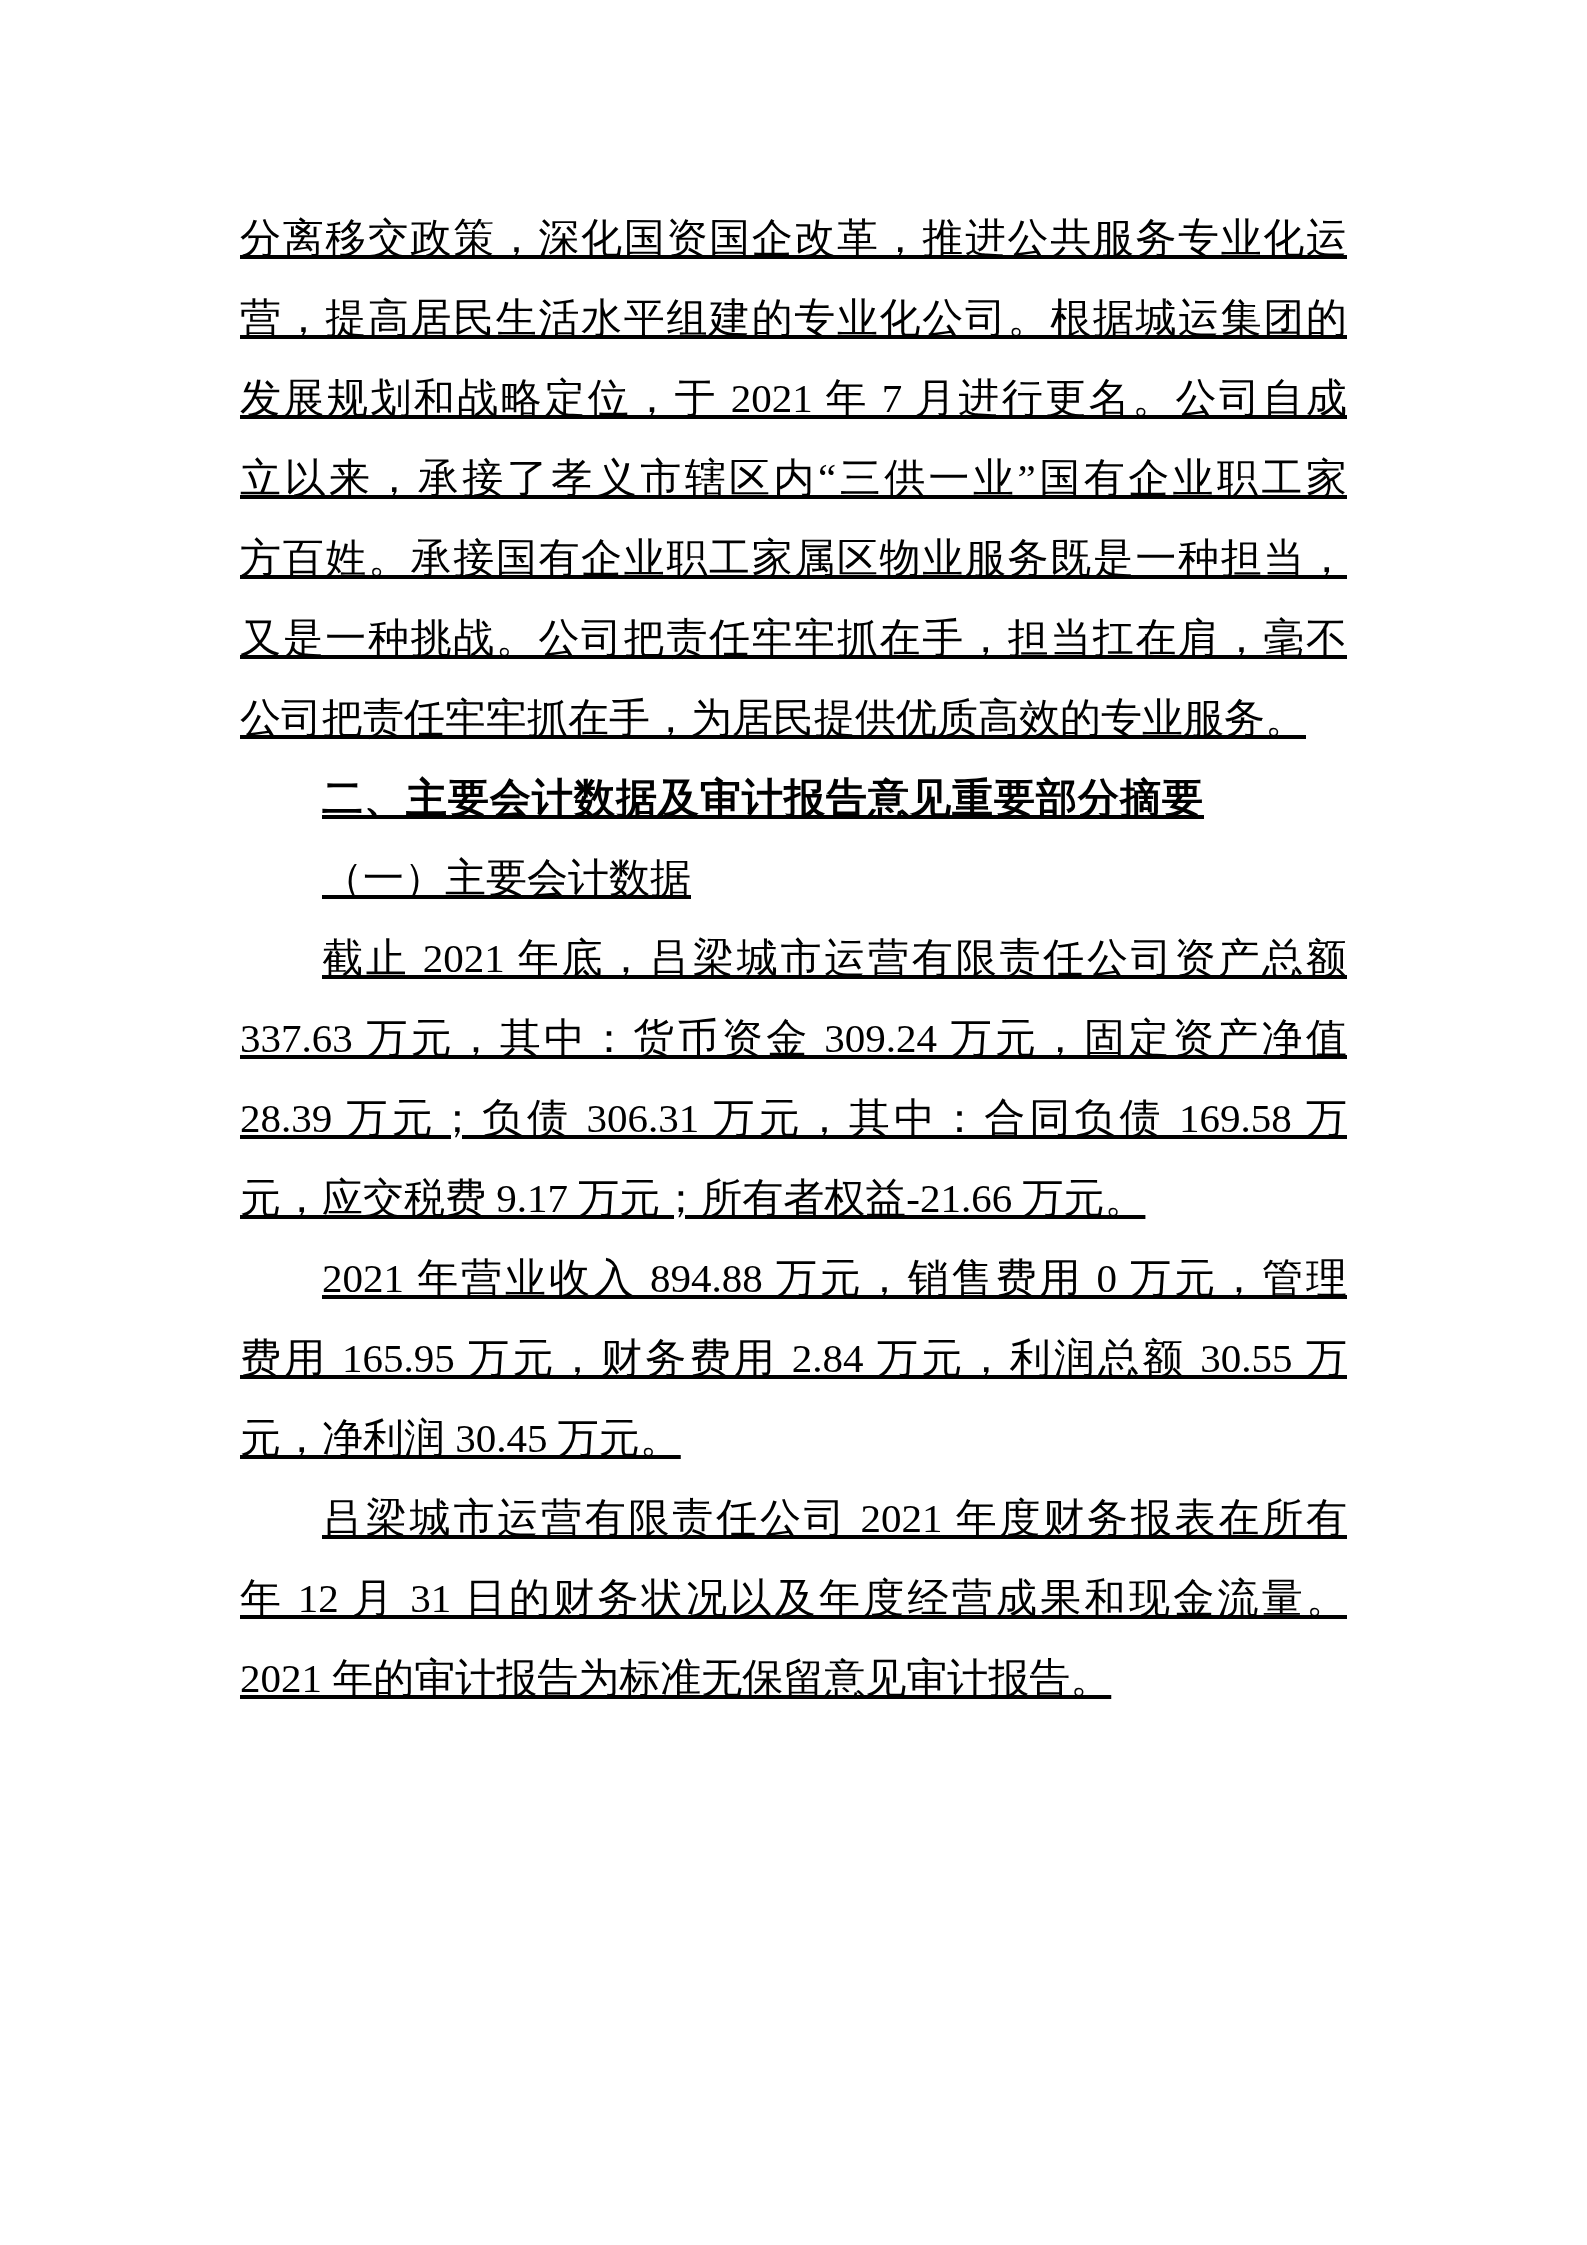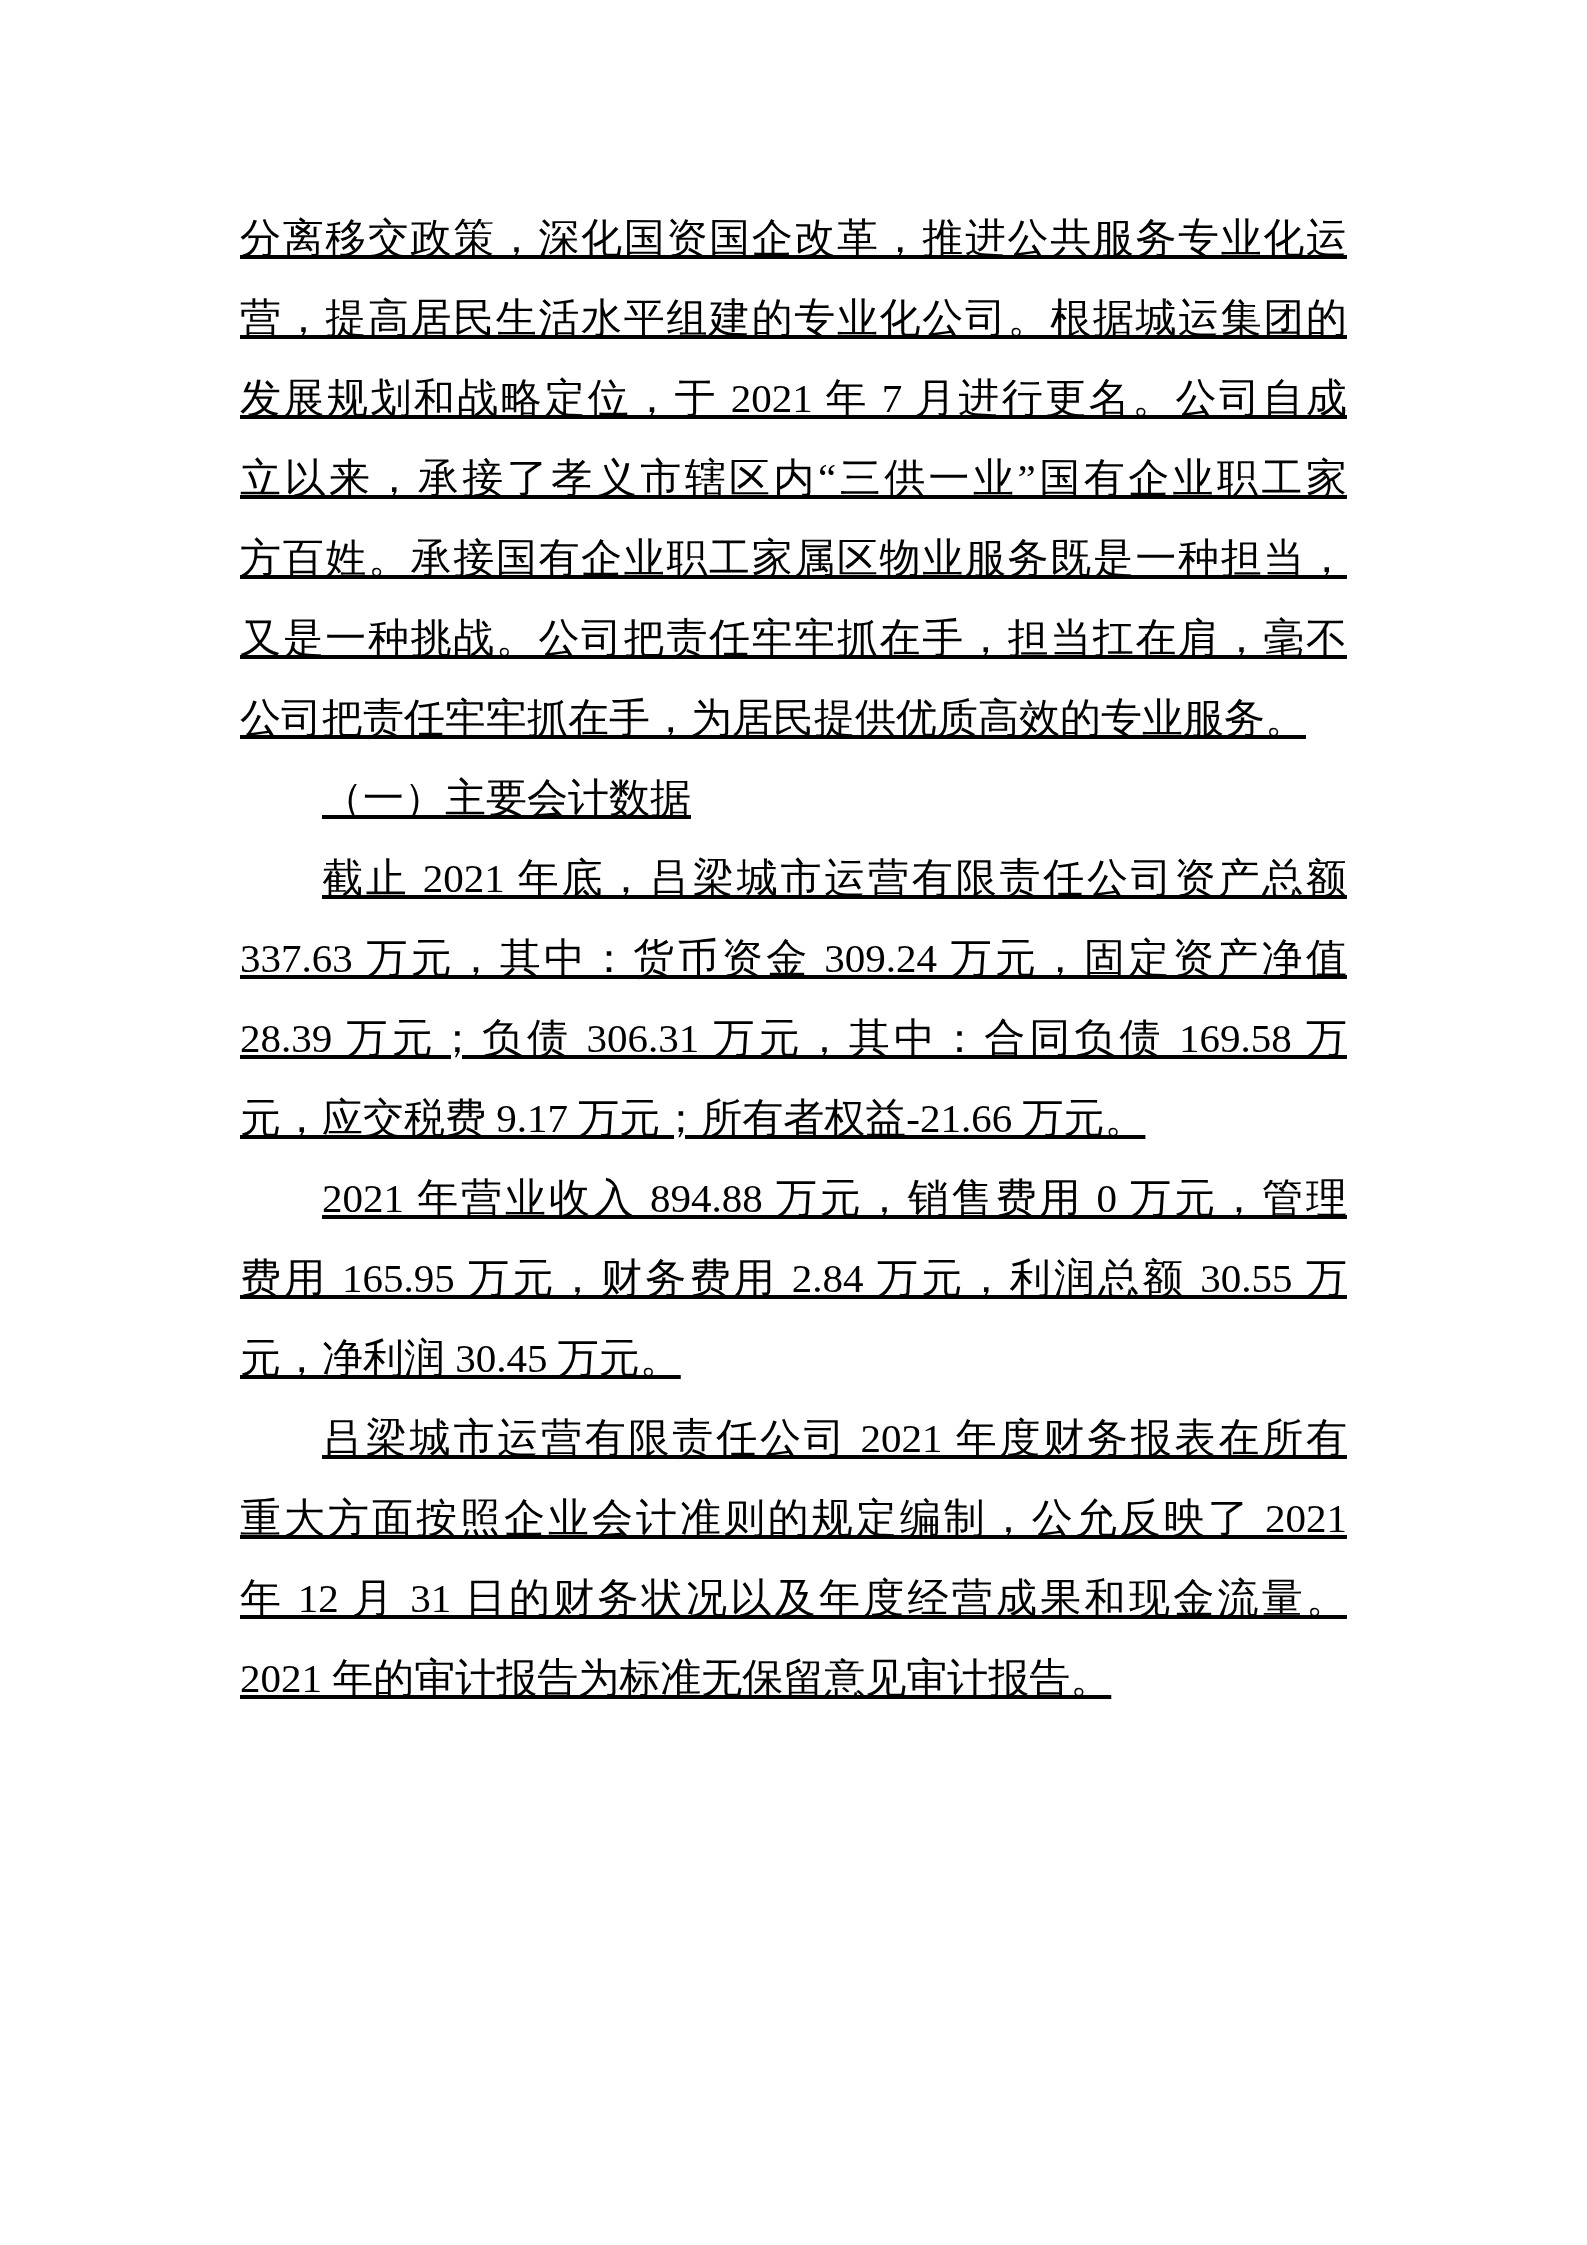--- a/index.html
+++ b/index.html
@@ -62,6 +62,7 @@
     <div class="ln">又是一种挑战。公司把责任牢牢抓在手，担当扛在肩，毫不</div>
     <div class="ln last">公司把责任牢牢抓在手，为居民提供优质高效的专业服务。</div>
 
+    <div class="ln last ind h1">二、主要会计数据及审计报告意见重要部分摘要</div>
 
     <div class="ln last ind">（一）主要会计数据</div>
 

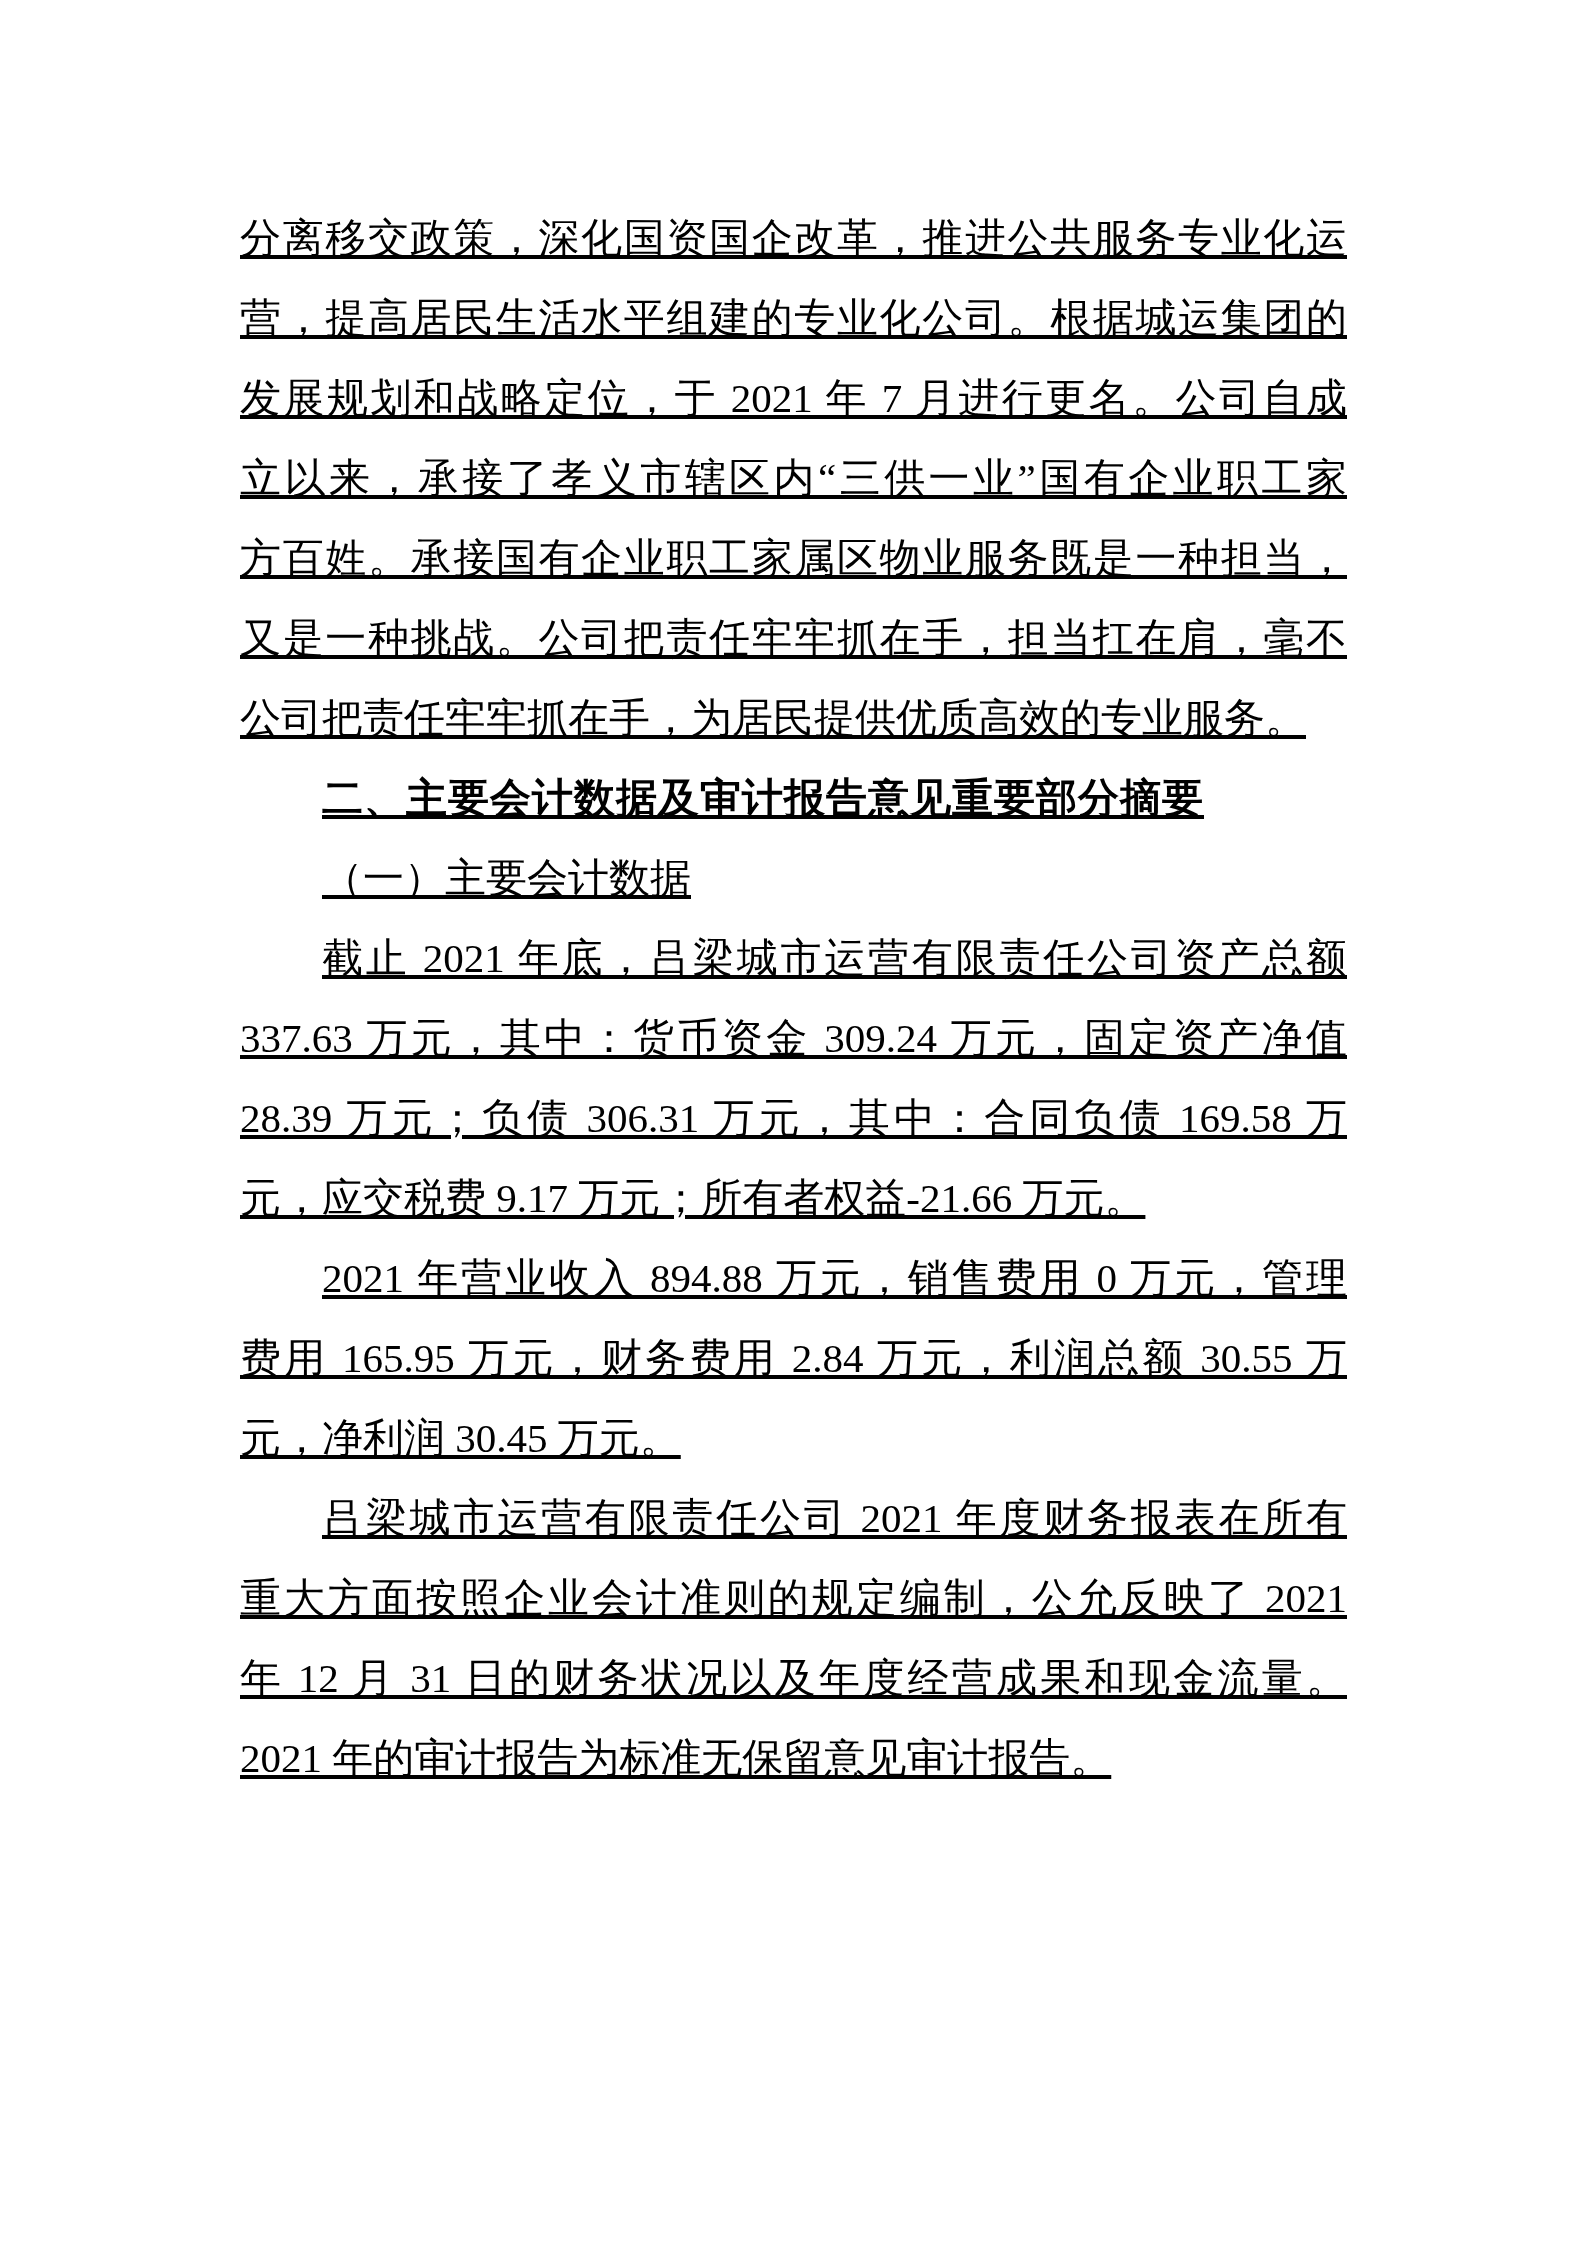--- a/index.html
+++ b/index.html
@@ -77,7 +77,6 @@
 
 
     <div class="ln ind">吕梁城市运营有限责任公司 2021 年度财务报表在所有</div>
-    <div class="ln">重大方面按照企业会计准则的规定编制，公允反映了 2021</div>
     <div class="ln">年 12 月 31 日的财务状况以及年度经营成果和现金流量。</div>
     <div class="ln last">2021 年的审计报告为标准无保留意见审计报告。</div>
 

